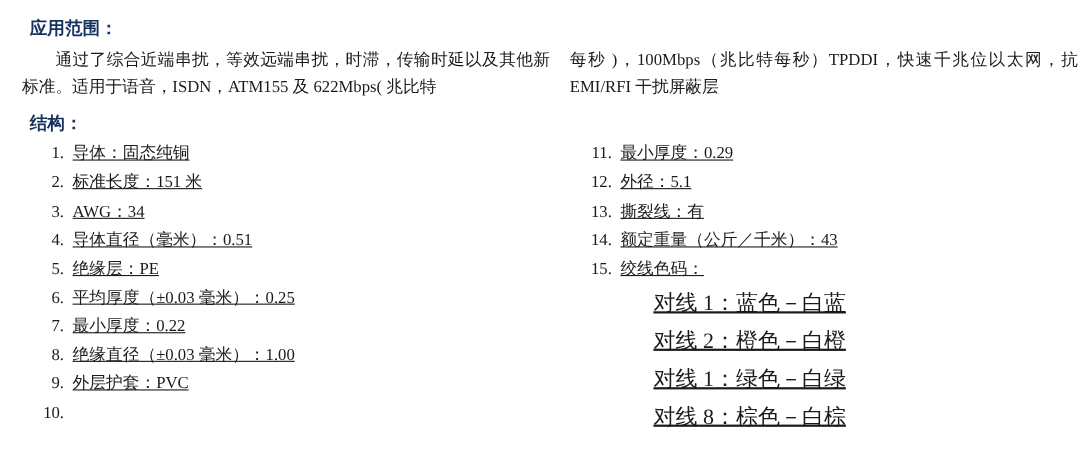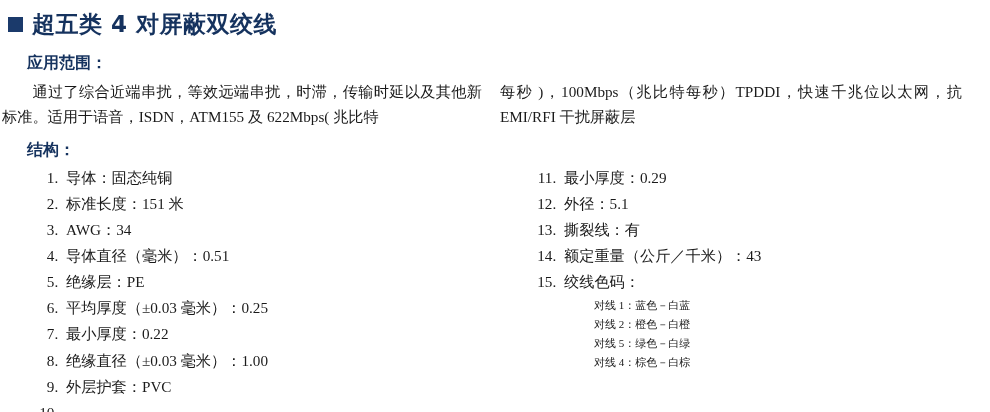--- a/index.html
+++ b/index.html
@@ -112,10 +112,6 @@
 
 <div class="page">
 
-  <div class="title-row">
-    <div class="title-bullet"></div>
-    <div class="title-text">超五类 4 对屏蔽双绞线</div>
-  </div>
 
   <div class="section-head sec-app-head">应用范围：</div>
 

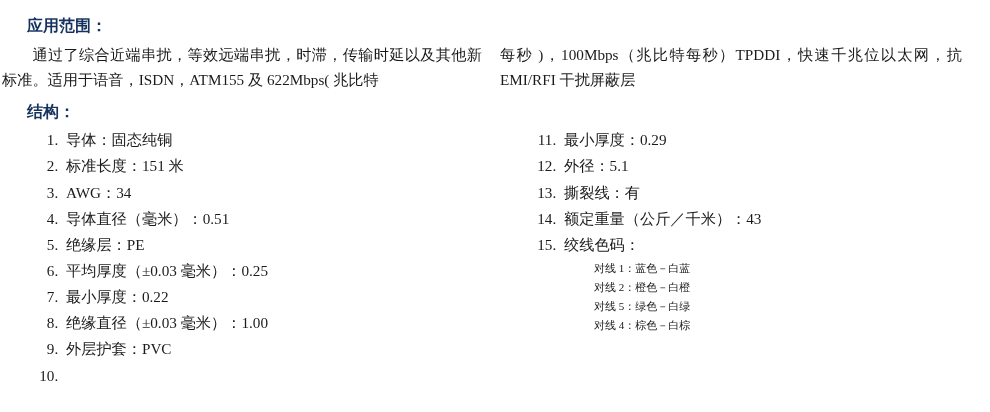--- a/index.html
+++ b/index.html
@@ -66,7 +66,7 @@
   }
 
   
-  .app-cols { padding: 6px 10px 0 2px; }
+  .app-cols { padding: 6px 10px 0 2px; justify-content: flex-end; }
   .app-cols .col-left  { width: 498px; padding-right: 18px; }
   .app-cols .col-right { width: 462px; font-family: Liberation Serif, serif; }
   .para {

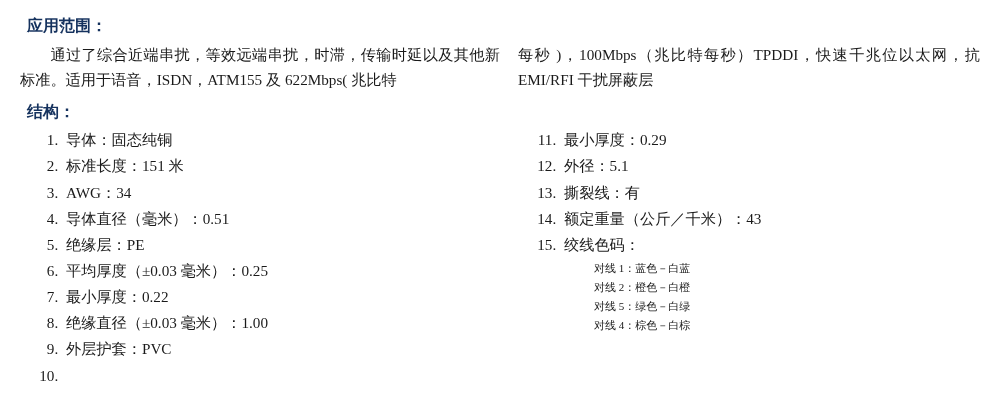--- a/index.html
+++ b/index.html
@@ -90,6 +90,7 @@
   }
   ol.spec > li {
     padding-left: 4px;
+    text-decoration: underline;
   }
   ol.spec > li::marker {
     font-family: "Liberation Serif", serif;

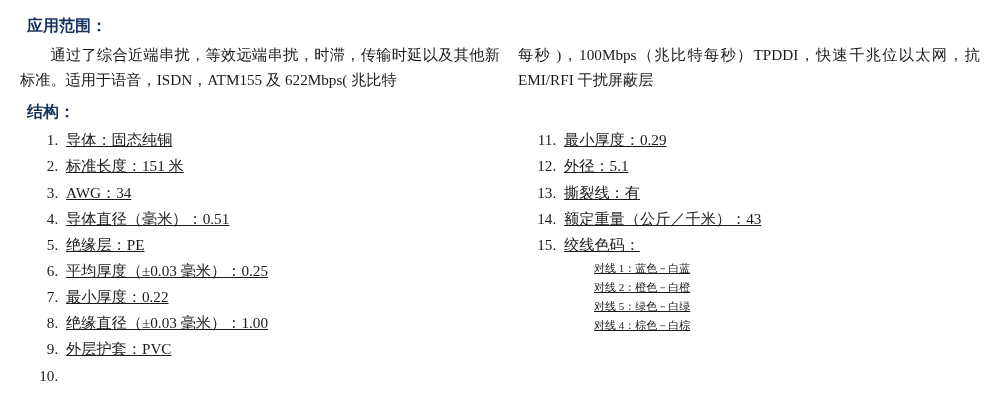--- a/index.html
+++ b/index.html
@@ -102,7 +102,7 @@
     margin-top: 1px;
   }
   .subline {
-    font-size: 11px;
+    font-size: 20px;
     line-height: 1.72;
     padding-left: 30px;
     white-space: nowrap;

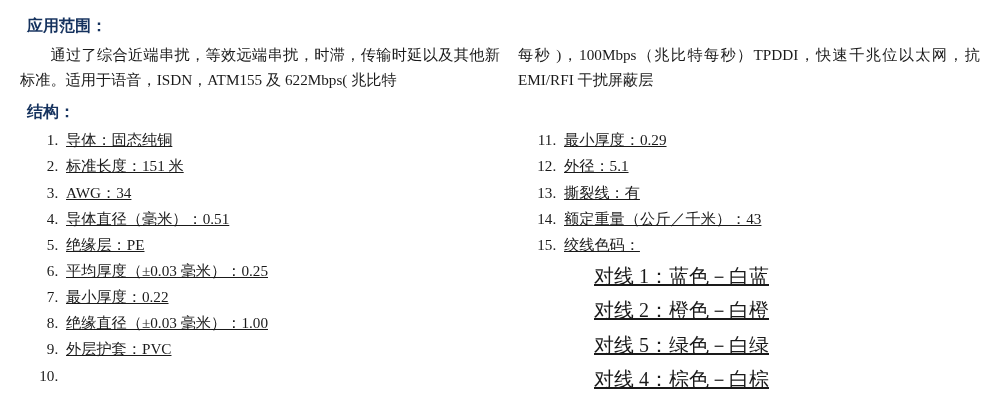--- a/index.html
+++ b/index.html
@@ -154,7 +154,7 @@
           <div class="subblock">
             <div class="subline">对线 1：蓝色－白蓝</div>
             <div class="subline">对线 2：橙色－白橙</div>
-            <div class="subline">对线 5：绿色－白绿</div>
+            <div class="subline">对线 1：绿色－白绿</div>
             <div class="subline">对线 4：棕色－白棕</div>
           </div>
         </li>

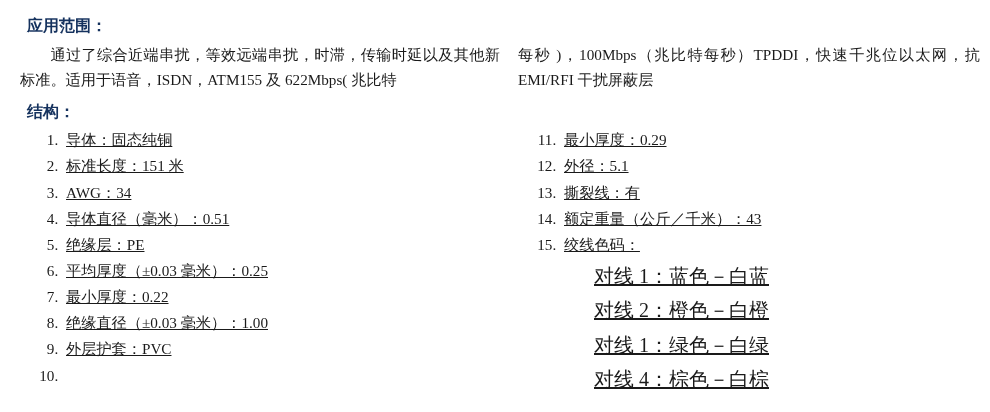--- a/index.html
+++ b/index.html
@@ -155,7 +155,7 @@
             <div class="subline">对线 1：蓝色－白蓝</div>
             <div class="subline">对线 2：橙色－白橙</div>
             <div class="subline">对线 1：绿色－白绿</div>
-            <div class="subline">对线 4：棕色－白棕</div>
+            <div class="subline">对线 8：棕色－白棕</div>
           </div>
         </li>
       </ol>

